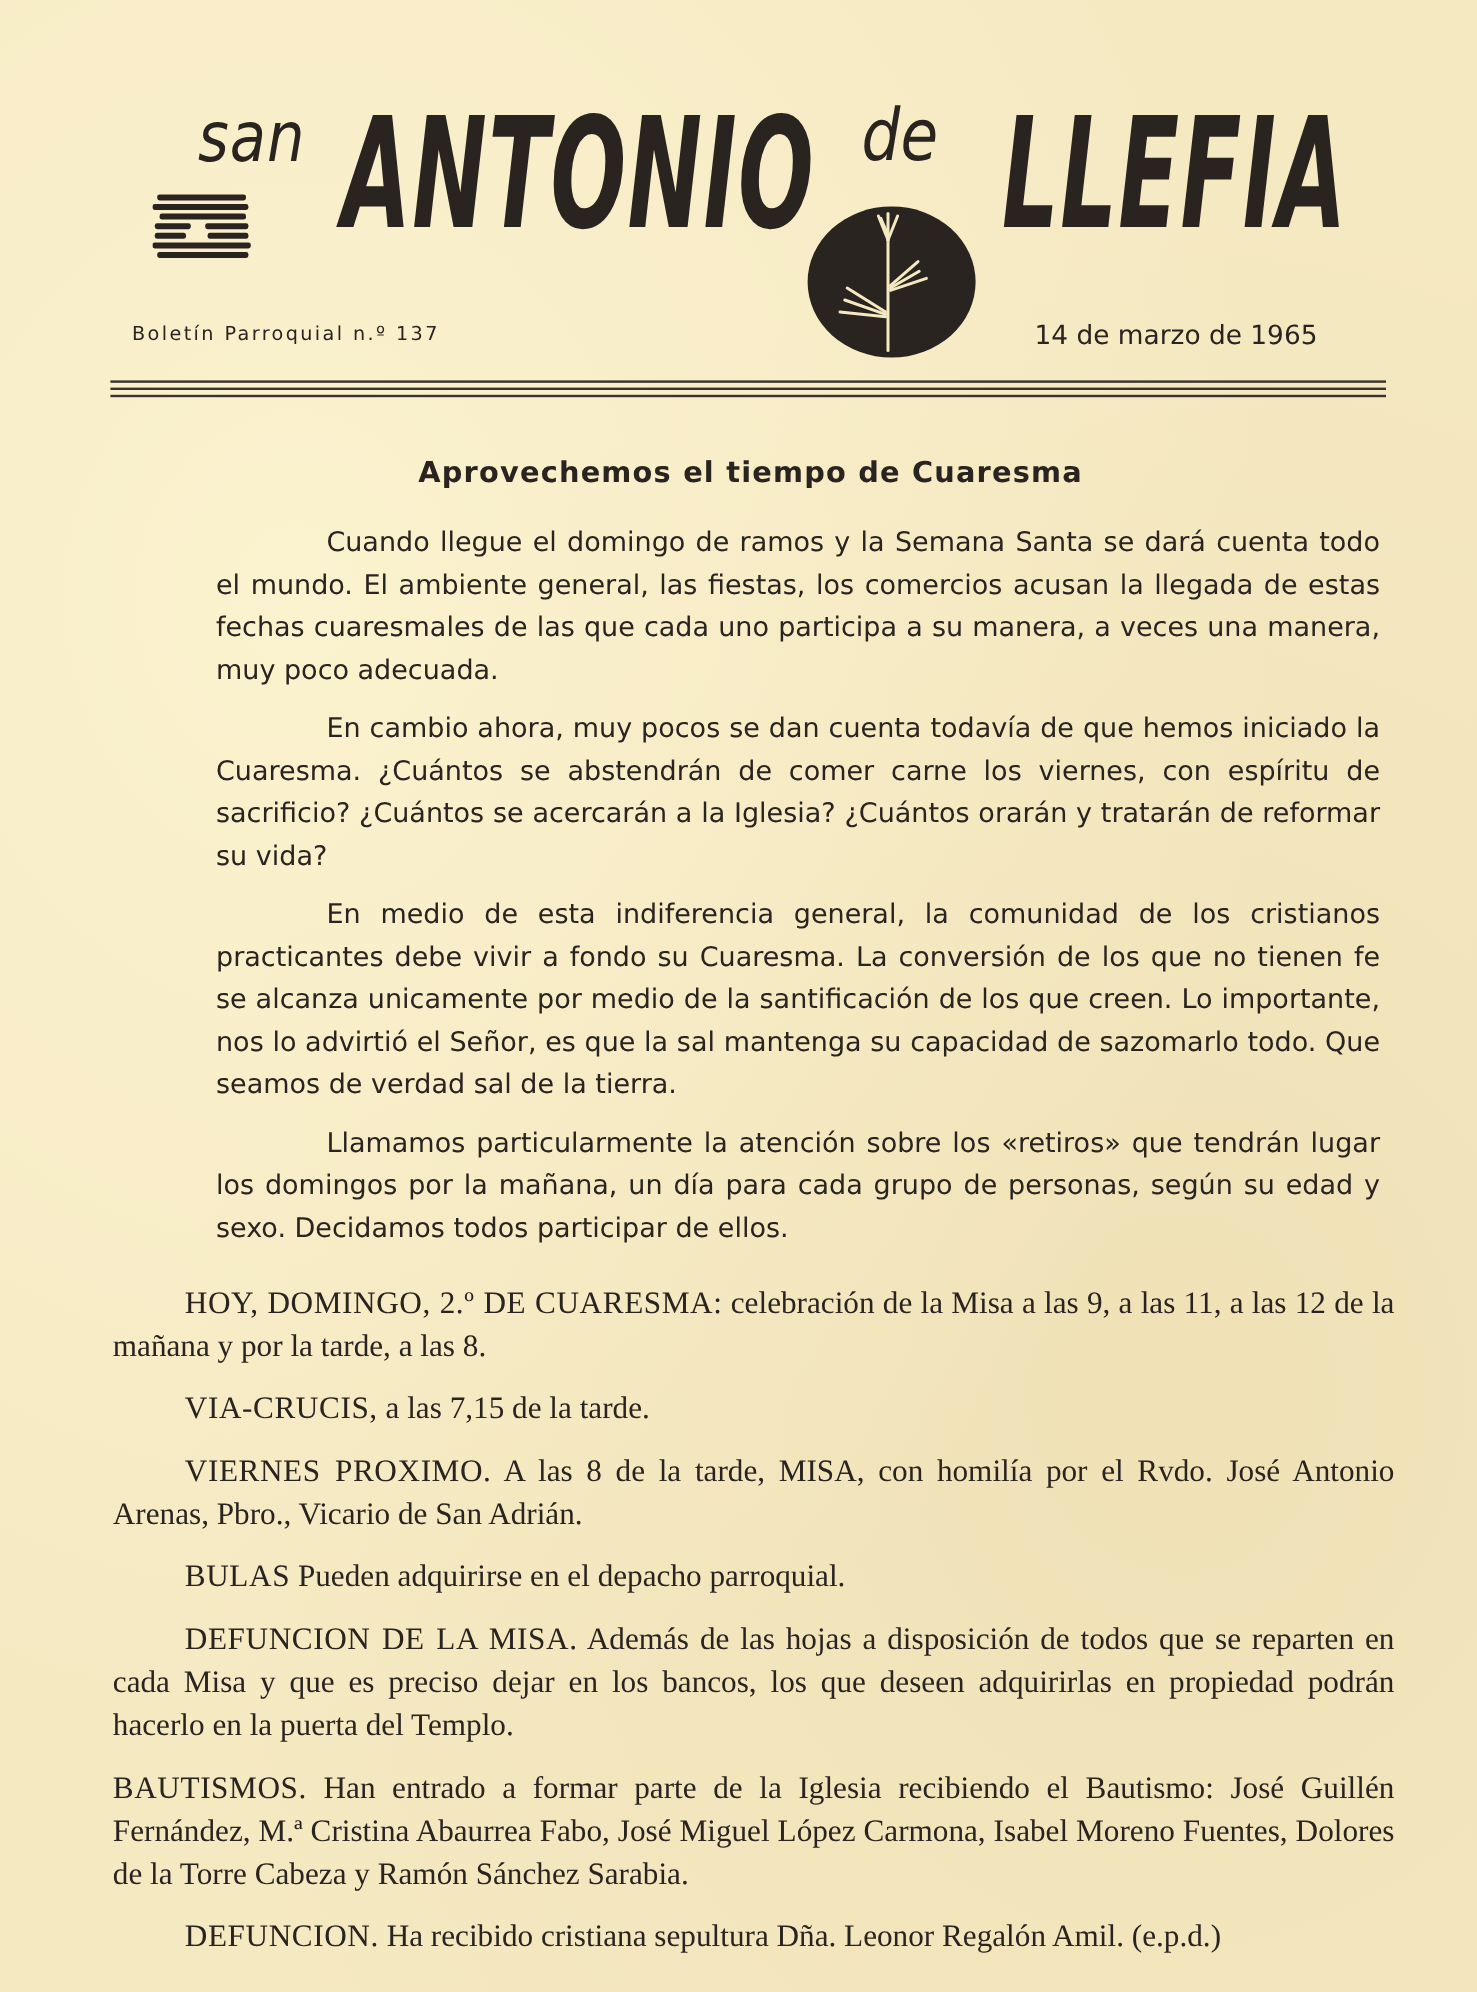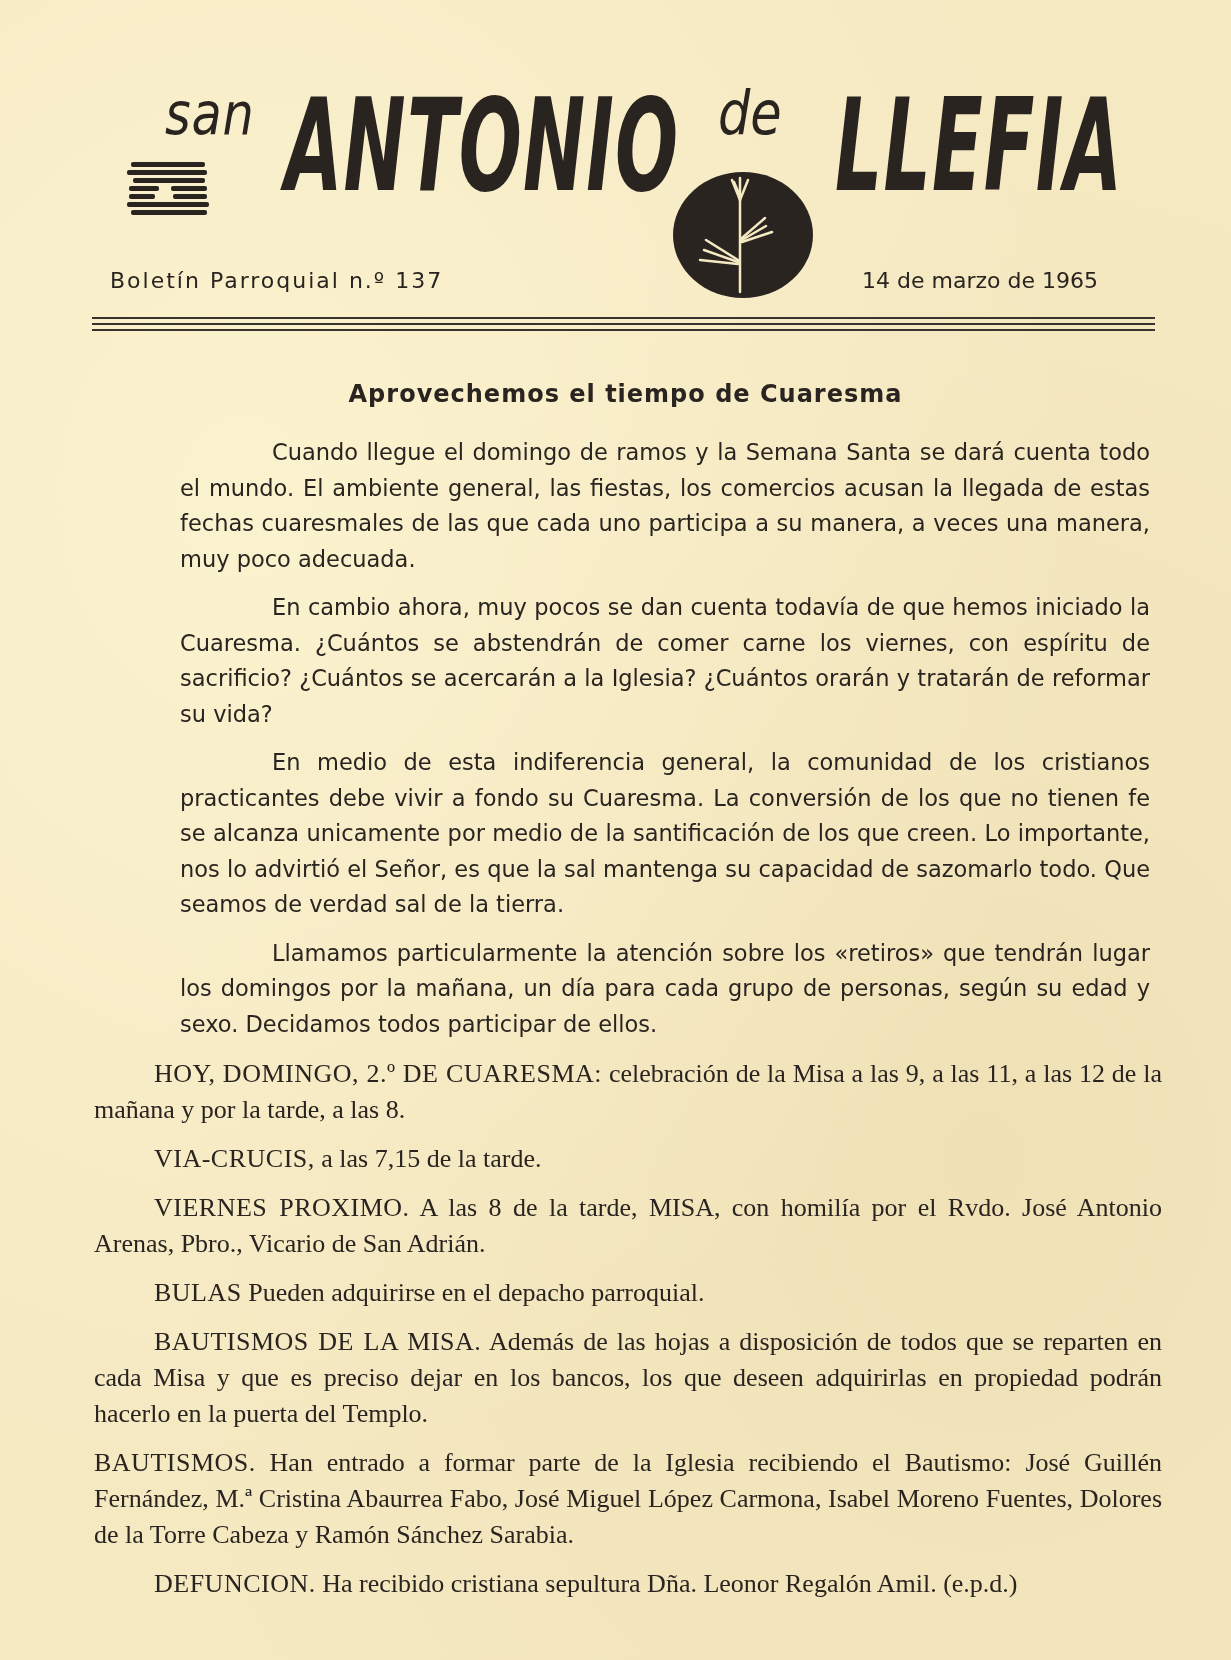--- a/index.html
+++ b/index.html
@@ -43,7 +43,7 @@
 
     .issue-line {
       position: absolute; left: 110px; top: 268px;
-      font-family: "DejaVu Sans", sans-serif; font-size: 22px; letter-spacing: 2px; color: #2a2420;
+      font-family: "DejaVu Sans", sans-serif; font-size: 16px; letter-spacing: 2px; color: #2a2420;
     }
     .date-line {
       position: absolute; left: 862px; top: 268px;

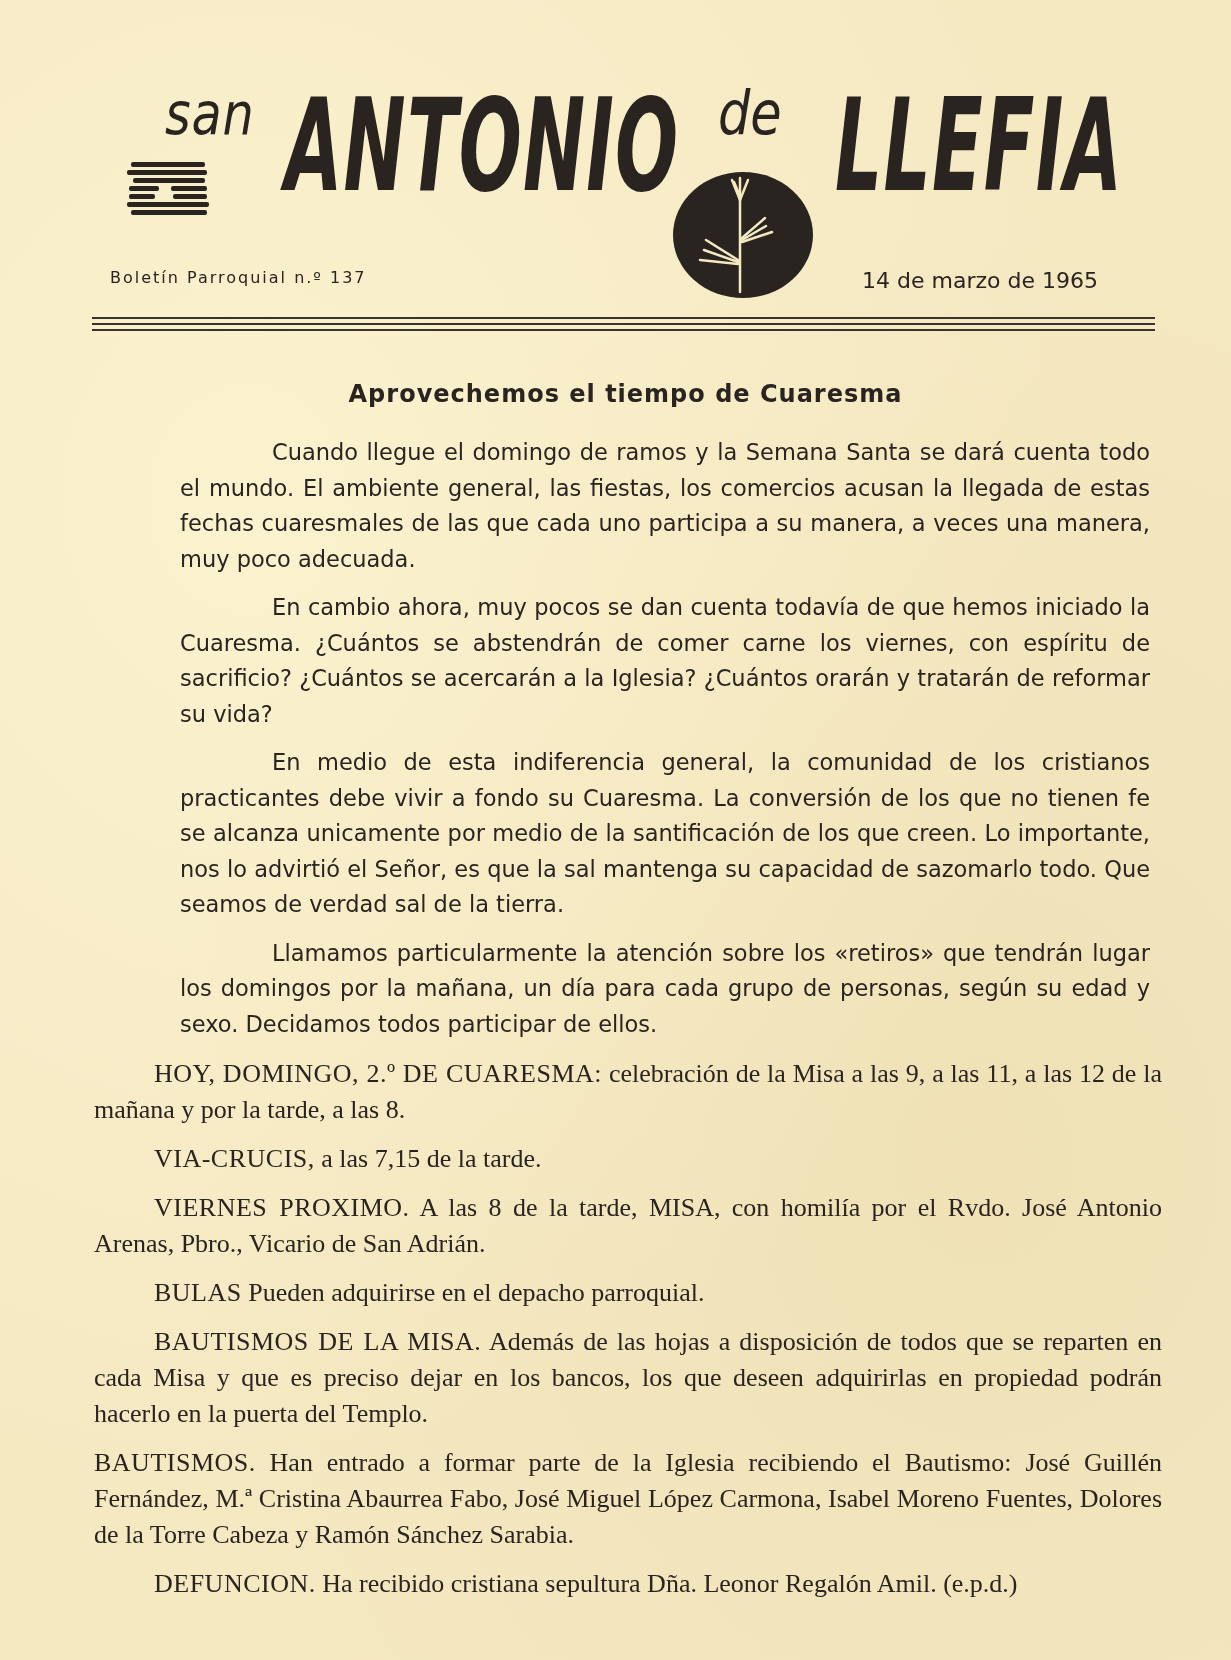--- a/index.html
+++ b/index.html
@@ -70,7 +70,7 @@
       font-family: "Liberation Serif", serif; font-size: 26px; line-height: 36px;
       color: #2a2420; text-align: justify;
     }
-    .notices p { margin: 4px 0 13px 0; text-indent: 60px; }
+    .notices p { margin: 16px 0 13px 0; text-indent: 60px; }
     .notices p.noindent { text-indent: 0; }
     .notices .lead { letter-spacing: 0.5px; }
   </style>

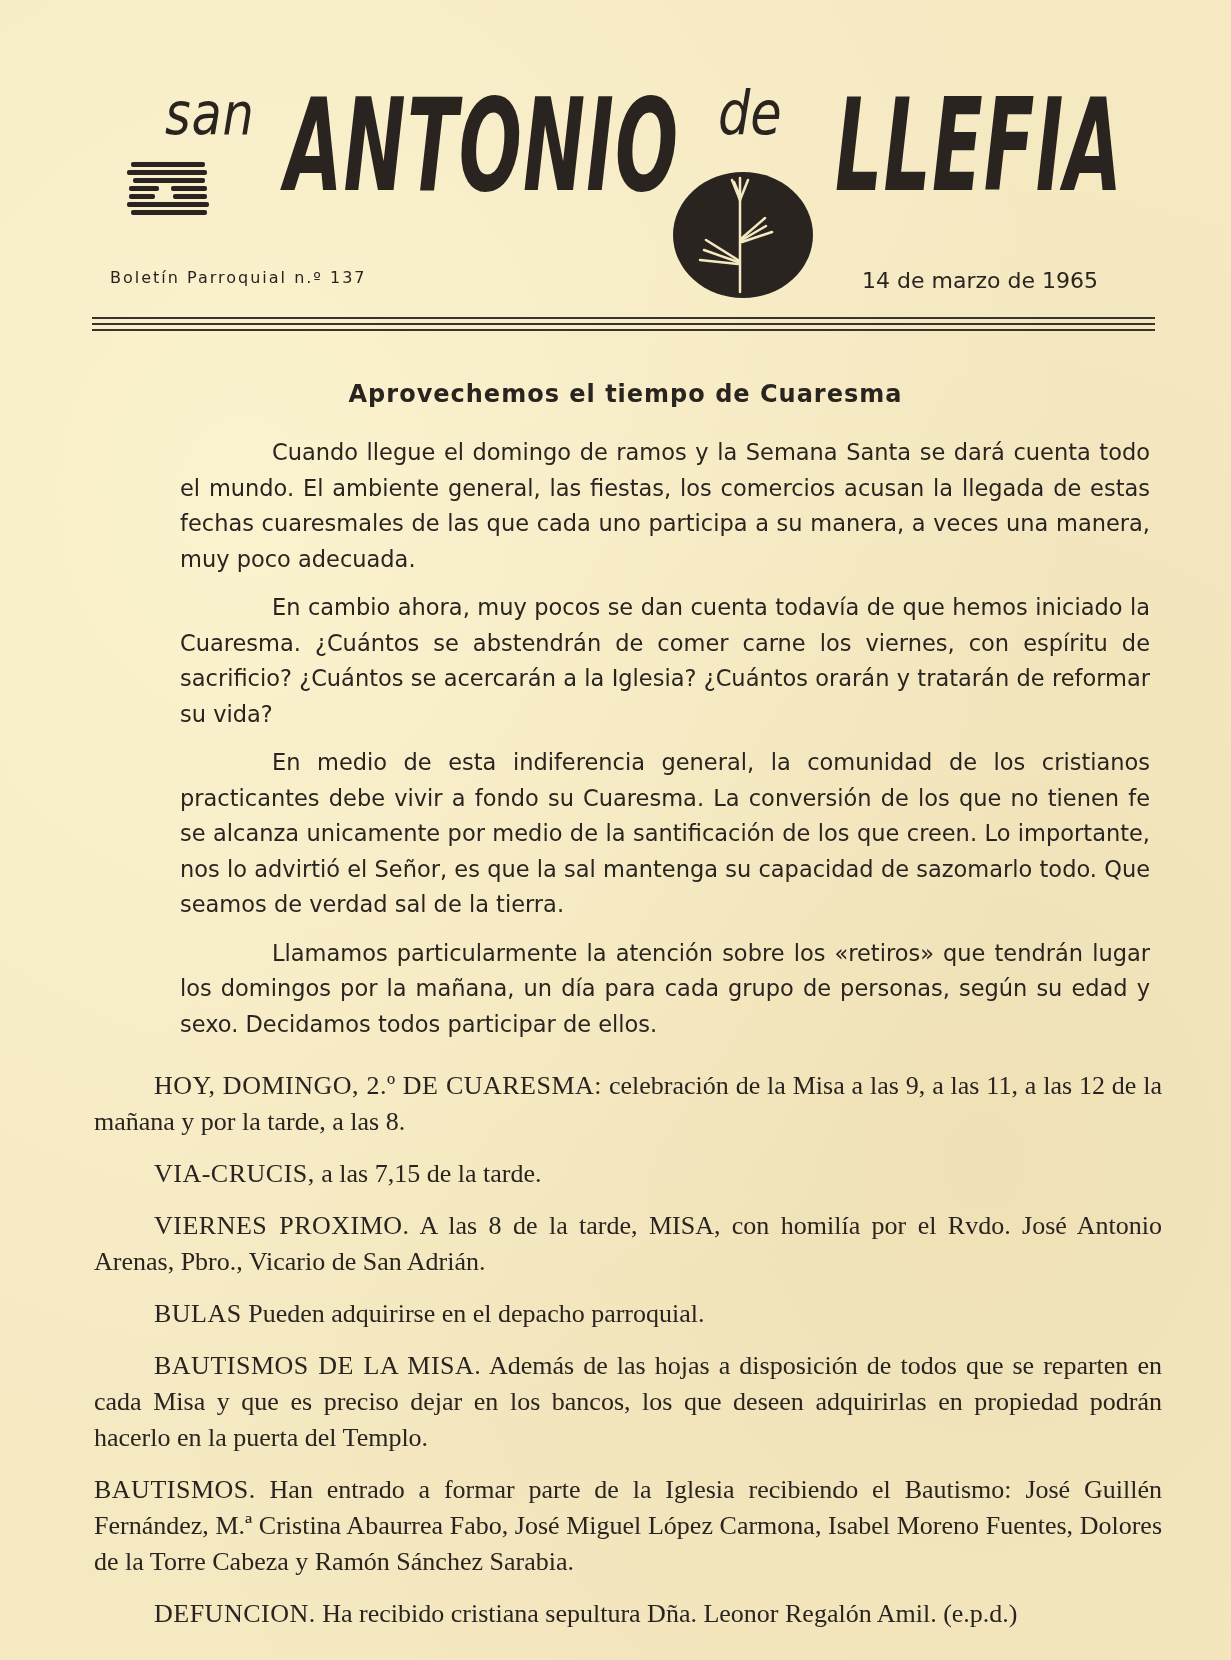--- a/index.html
+++ b/index.html
@@ -137,7 +137,7 @@
     <p><span class="lead">VIA-CRUCIS,</span> <span>a las 7,15 de la tarde.</span></p>
     <p><span class="lead">VIERNES PROXIMO.</span> <span>A las 8 de la tarde, MISA, con homilía por el Rvdo. José Antonio Arenas, Pbro., Vicario de San Adrián.</span></p>
     <p><span class="lead">BULAS</span> <span>Pueden adquirirse en el depacho parroquial.</span></p>
-    <p><span class="lead">BAUTISMOS DE LA MISA.</span> <span>Además de las hojas a disposición de todos que se reparten en cada Misa y que es preciso dejar en los bancos, los que deseen adquirirlas en propiedad podrán hacerlo en la puerta del Templo.</span></p>
+    <p><span class="lead">DEFUNCION DE LA MISA.</span> <span>Además de las hojas a disposición de todos que se reparten en cada Misa y que es preciso dejar en los bancos, los que deseen adquirirlas en propiedad podrán hacerlo en la puerta del Templo.</span></p>
     <p class="noindent"><span class="lead">BAUTISMOS.</span> <span>Han entrado a formar parte de la Iglesia recibiendo el Bautismo: José Guillén Fernández, M.ª Cristina Abaurrea Fabo, José Miguel López Carmona, Isabel Moreno Fuentes, Dolores de la Torre Cabeza y Ramón Sánchez Sarabia.</span></p>
     <p><span class="lead">DEFUNCION.</span> <span>Ha recibido cristiana sepultura Dña. Leonor Regalón Amil. (e.p.d.)</span></p>
   </div>

